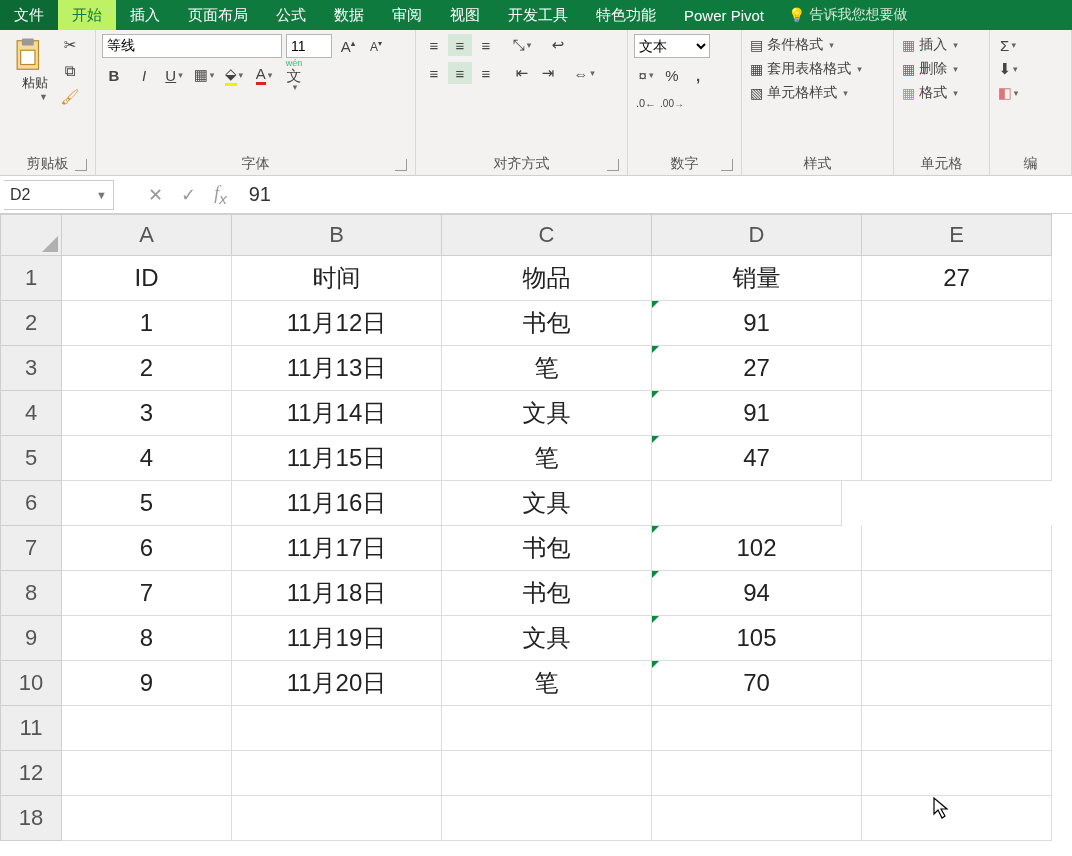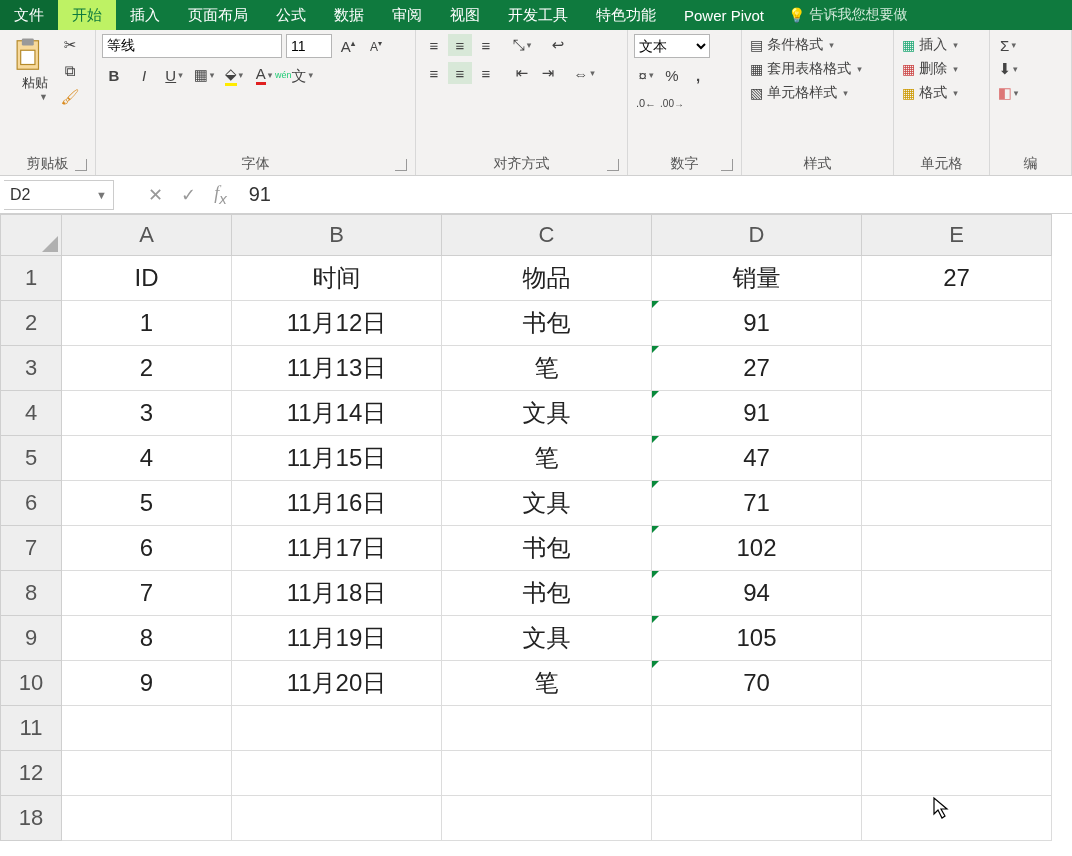--- a/index.html
+++ b/index.html
@@ -139,7 +139,7 @@
             <span style="border-bottom:3px solid #e02020">A</span>
             <span class="dd">▾</span>
           </div>
-        <div class="sm" style="flex-direction:row;line-height:1">
+        <div class="sm" style="flex-direction:column;line-height:1">
             <span style="font-size:9px;color:#2c7">wén</span>
             <span>文</span>
             <span class="dd">▾</span>

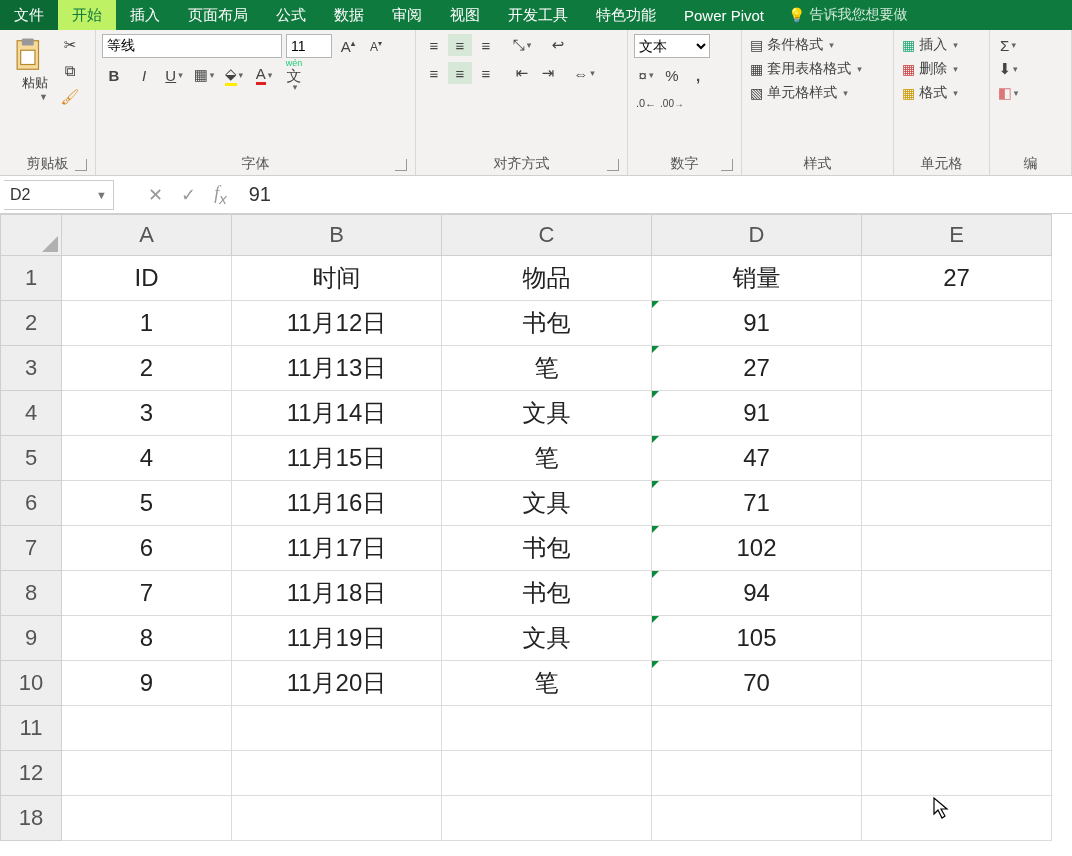--- a/index.html
+++ b/index.html
@@ -369,7 +369,6 @@
           <div class="cell" style="width: 170px;">5</div>
           <div class="cell" style="width: 210px;">11月16日</div>
           <div class="cell" style="width: 210px;">文具</div>
-          <div class="cell marker" style="width: 210px;">71</div>
           <div class="cell" style="width: 190px;"></div>
         </div>
         <div class="cellrow">

